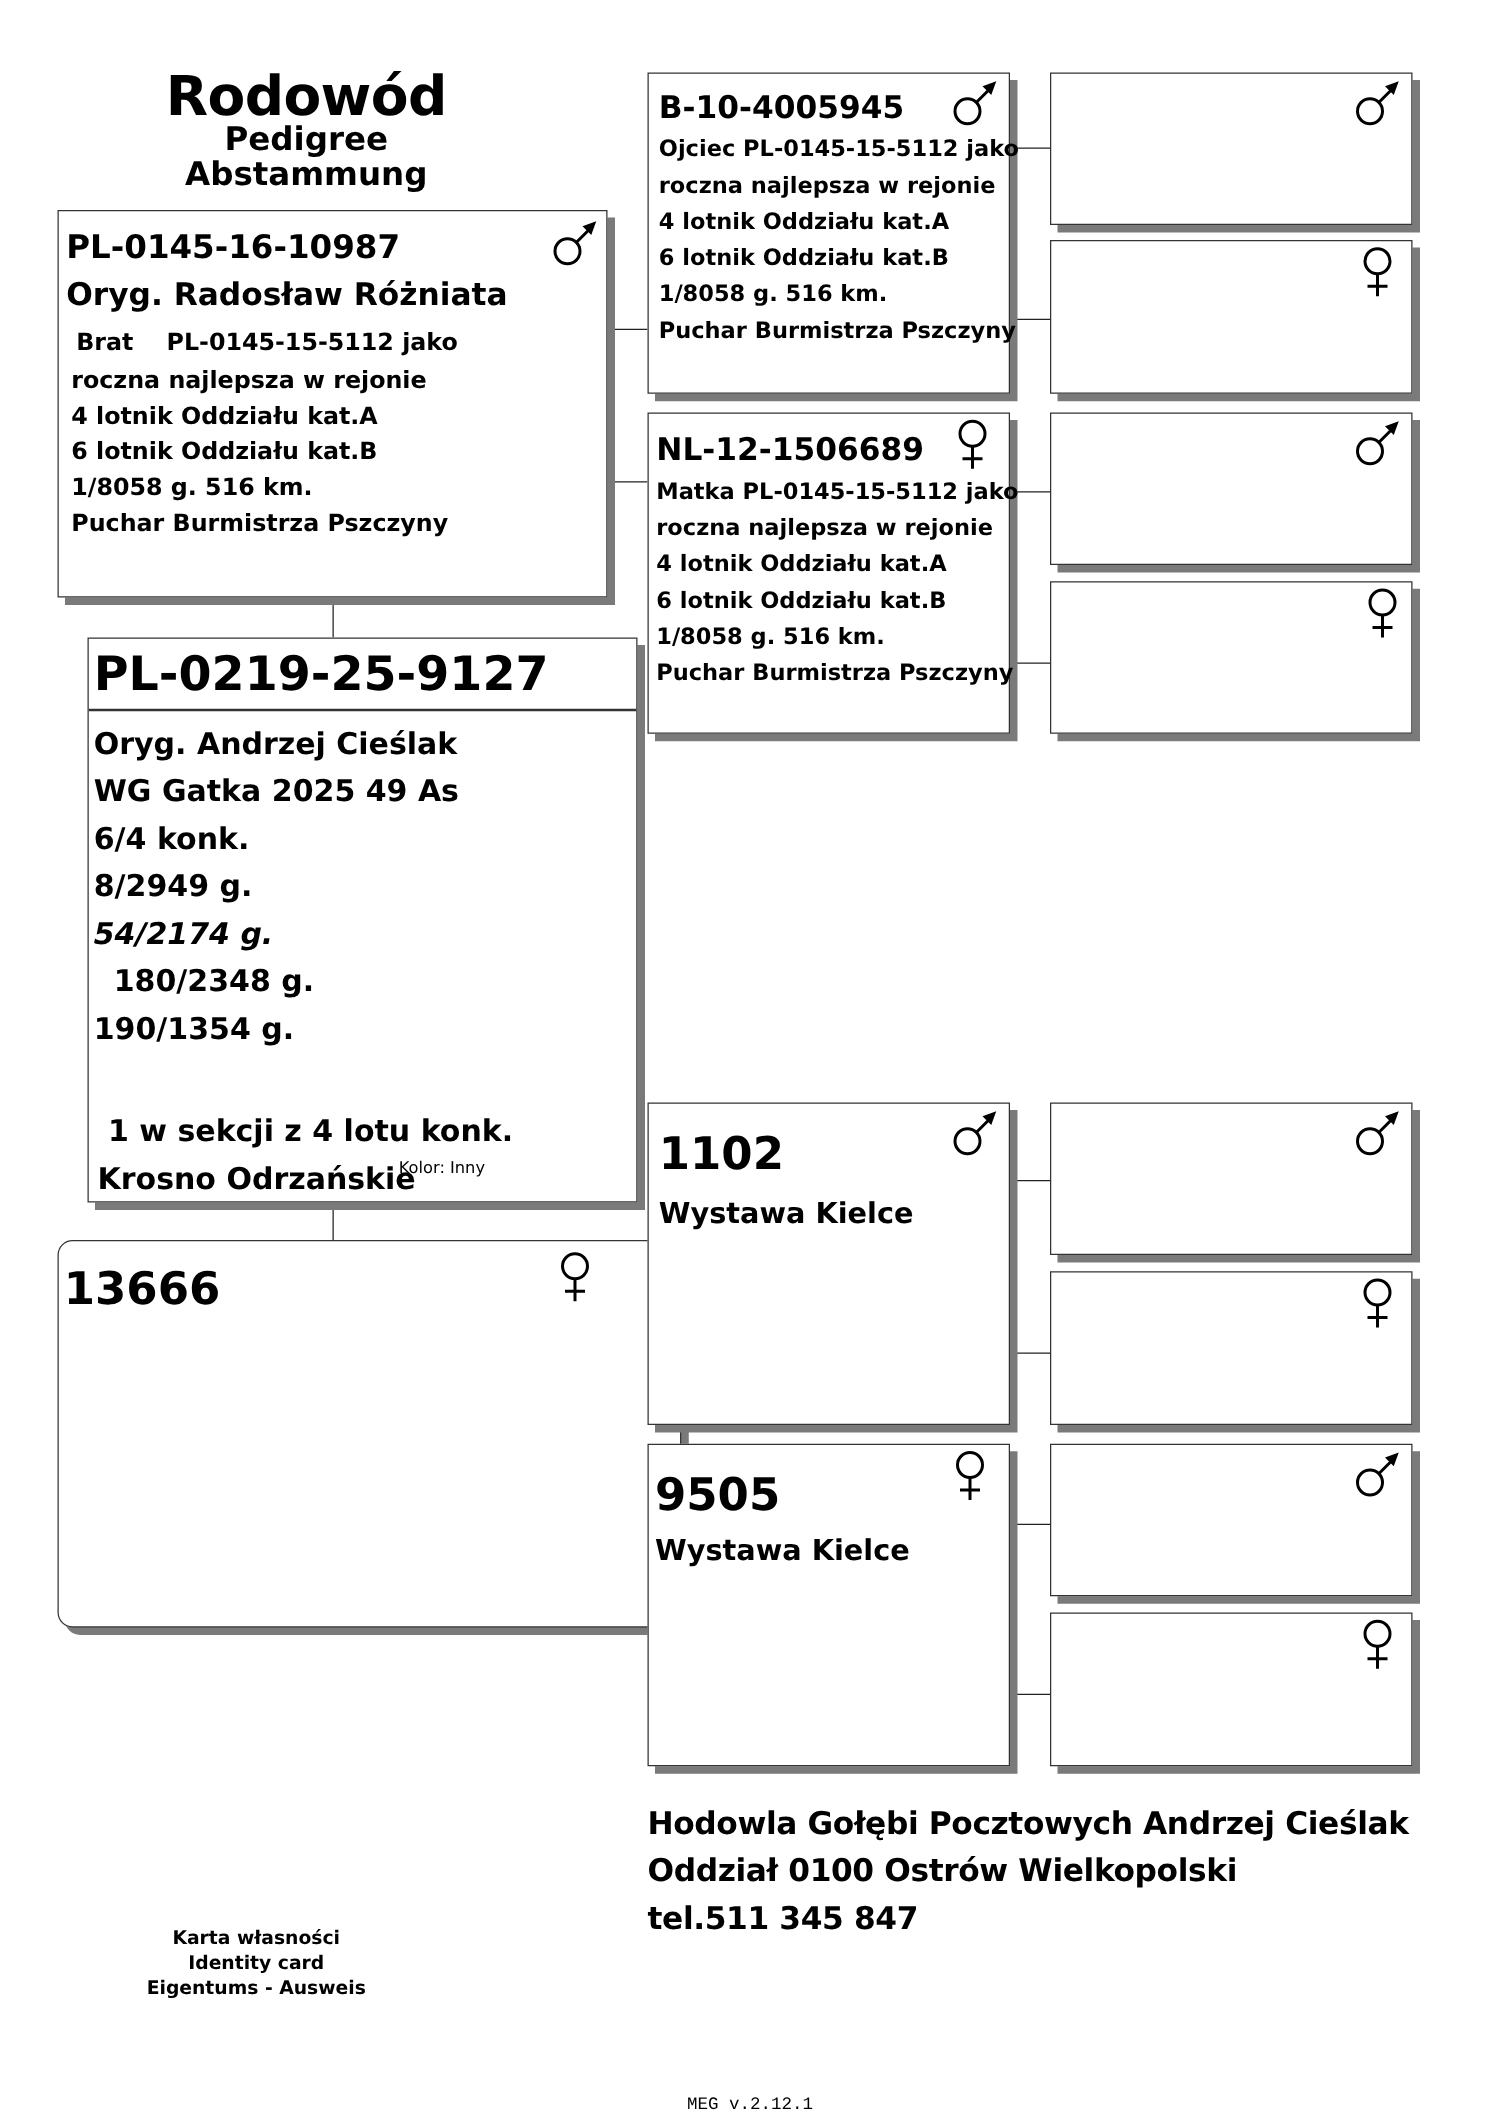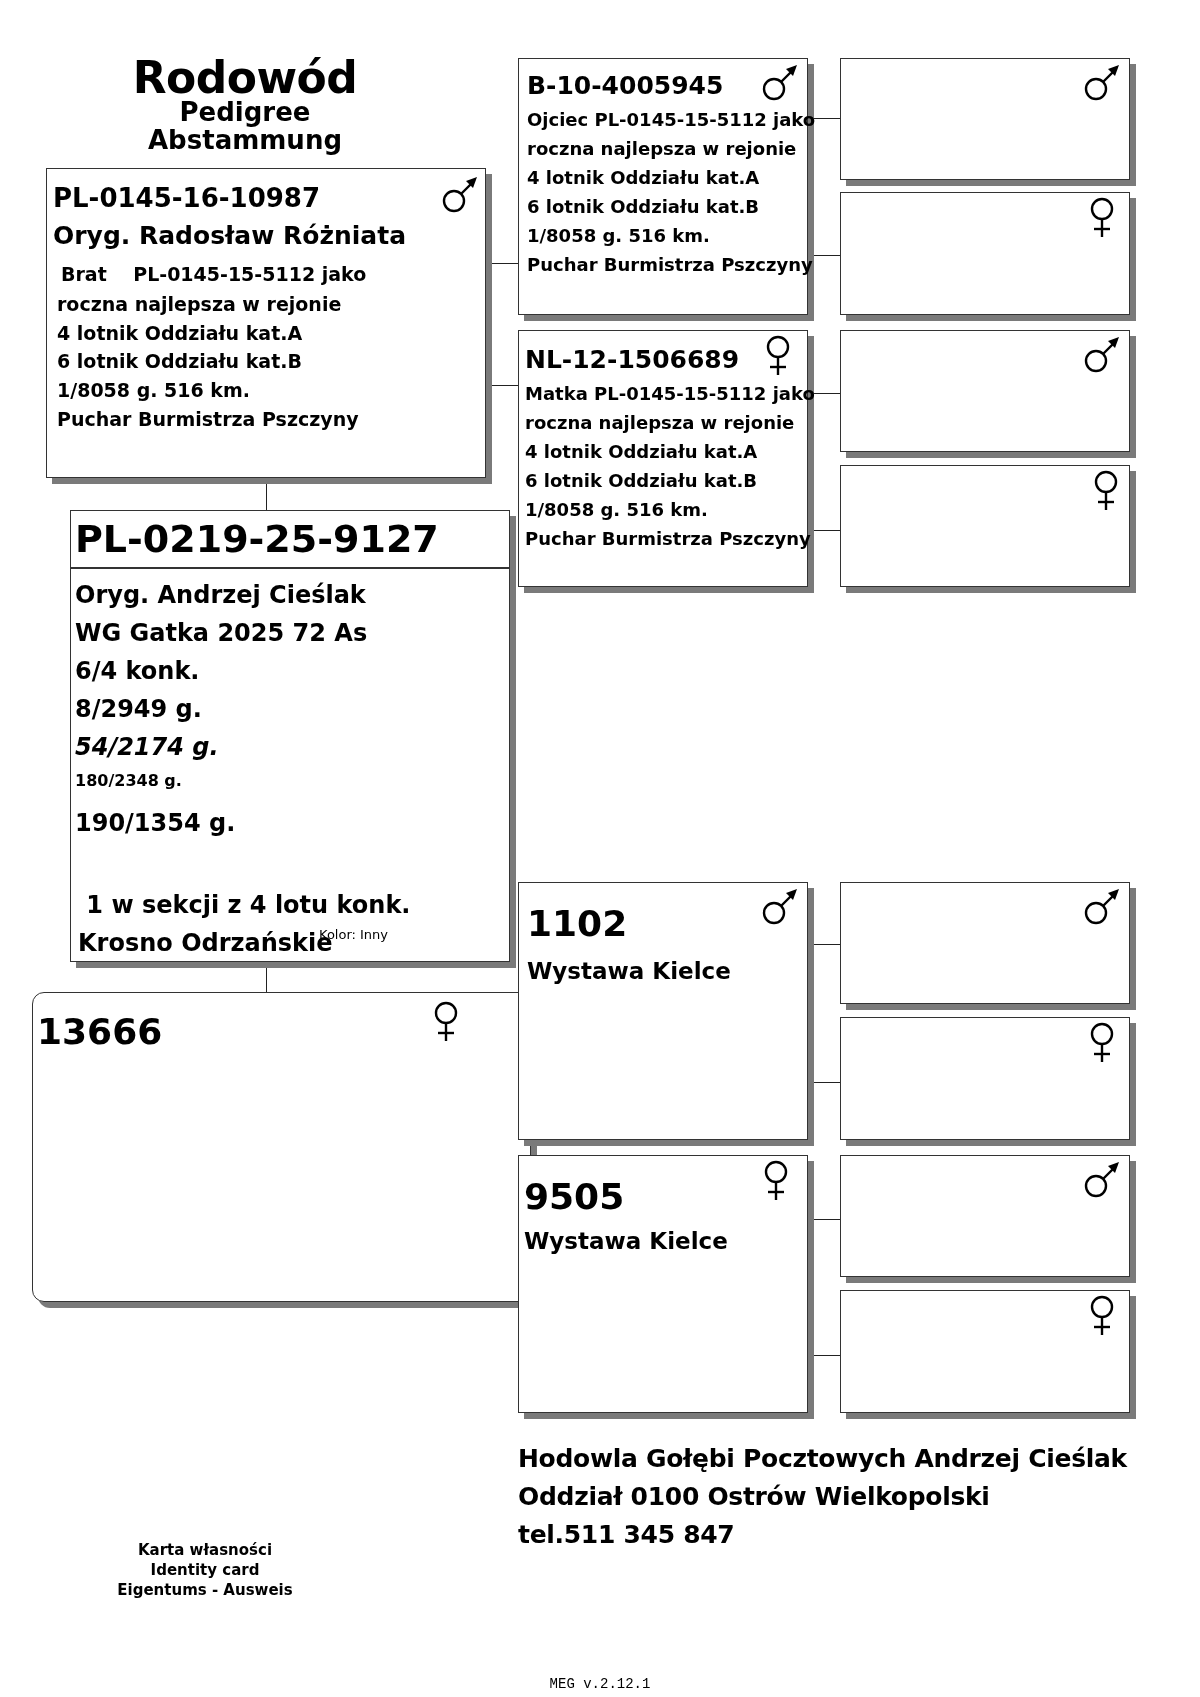--- a/index.html
+++ b/index.html
@@ -73,7 +73,7 @@
   <div class="abs ring" style="left:4px; top:6px; font-size:38px;">PL-0219-25-9127</div>
   <div class="abs" style="left:0; top:56px; width:100%; height:1.5px; background:#333;"></div>
   <div class="abs txt" style="left:4px; top:70px; font-size:24px;">Oryg. Andrzej Cieślak</div>
-  <div class="abs txt" style="left:4px; top:108px; font-size:24px;">WG Gatka 2025 72 As</div>
+  <div class="abs txt" style="left:4px; top:108px; font-size:24px;">WG Gatka 2025 49 As</div>
   <div class="abs txt" style="left:4px; top:146px; font-size:24px;">6/4 konk.</div>
   <div class="abs txt" style="left:4px; top:184px; font-size:24px;text-align:center;">8/2949 g.</div>
   <div class="abs txt" style="left:4px; top:222px; font-size:24px;font-style:italic;">54/2174 g.</div>

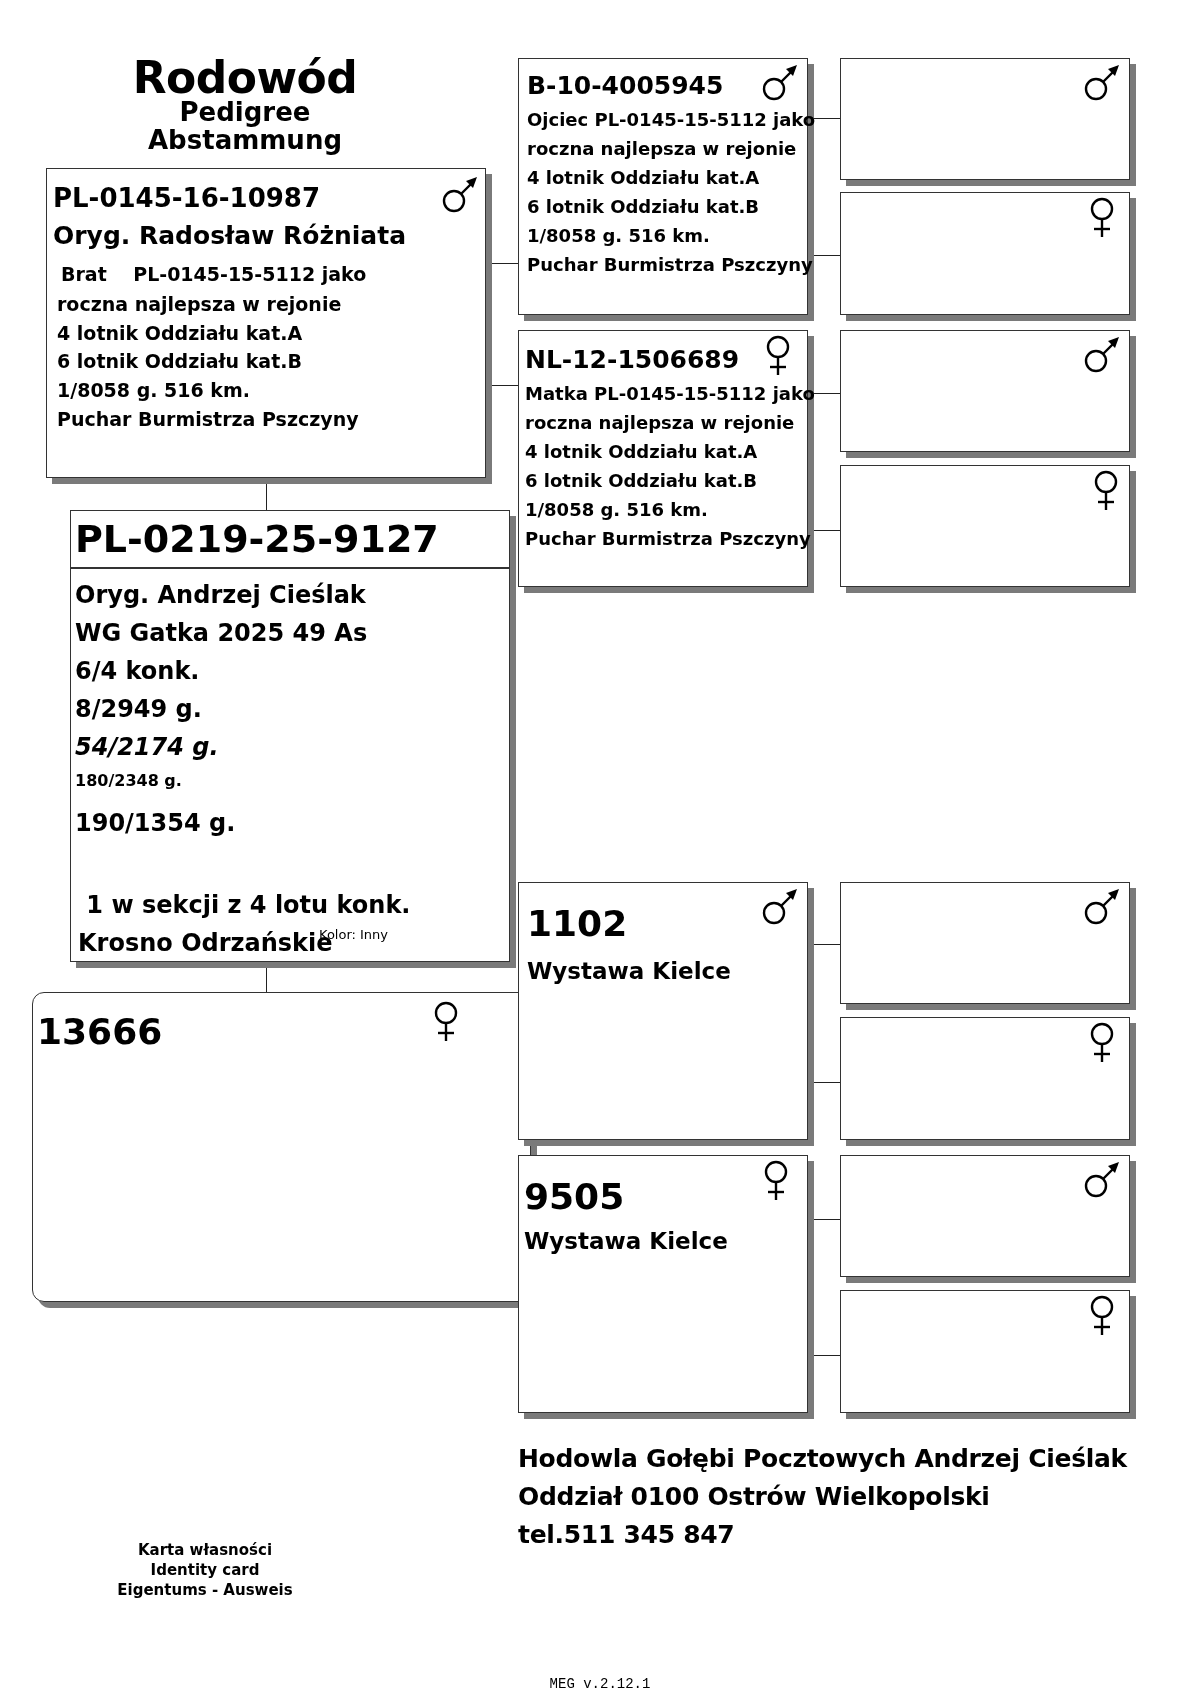--- a/index.html
+++ b/index.html
@@ -77,7 +77,7 @@
   <div class="abs txt" style="left:4px; top:146px; font-size:24px;">6/4 konk.</div>
   <div class="abs txt" style="left:4px; top:184px; font-size:24px;text-align:center;">8/2949 g.</div>
   <div class="abs txt" style="left:4px; top:222px; font-size:24px;font-style:italic;">54/2174 g.</div>
-  <div class="abs txt" style="left:4px; top:260px; font-size:16px;">180/2348 g.</div>
+  <div class="abs txt" style="left:20px; top:260px; font-size:24px;">180/2348 g.</div>
   <div class="abs txt" style="left:4px; top:298px; font-size:24px;">190/1354 g.</div>
   <div class="abs txt" style="left:7px; top:380px; font-size:24px; white-space:pre;"> 1 w sekcji z 4 lotu konk.</div>
   <div class="abs txt" style="left:7px; top:418px; font-size:24px;">Krosno Odrzańskie</div>

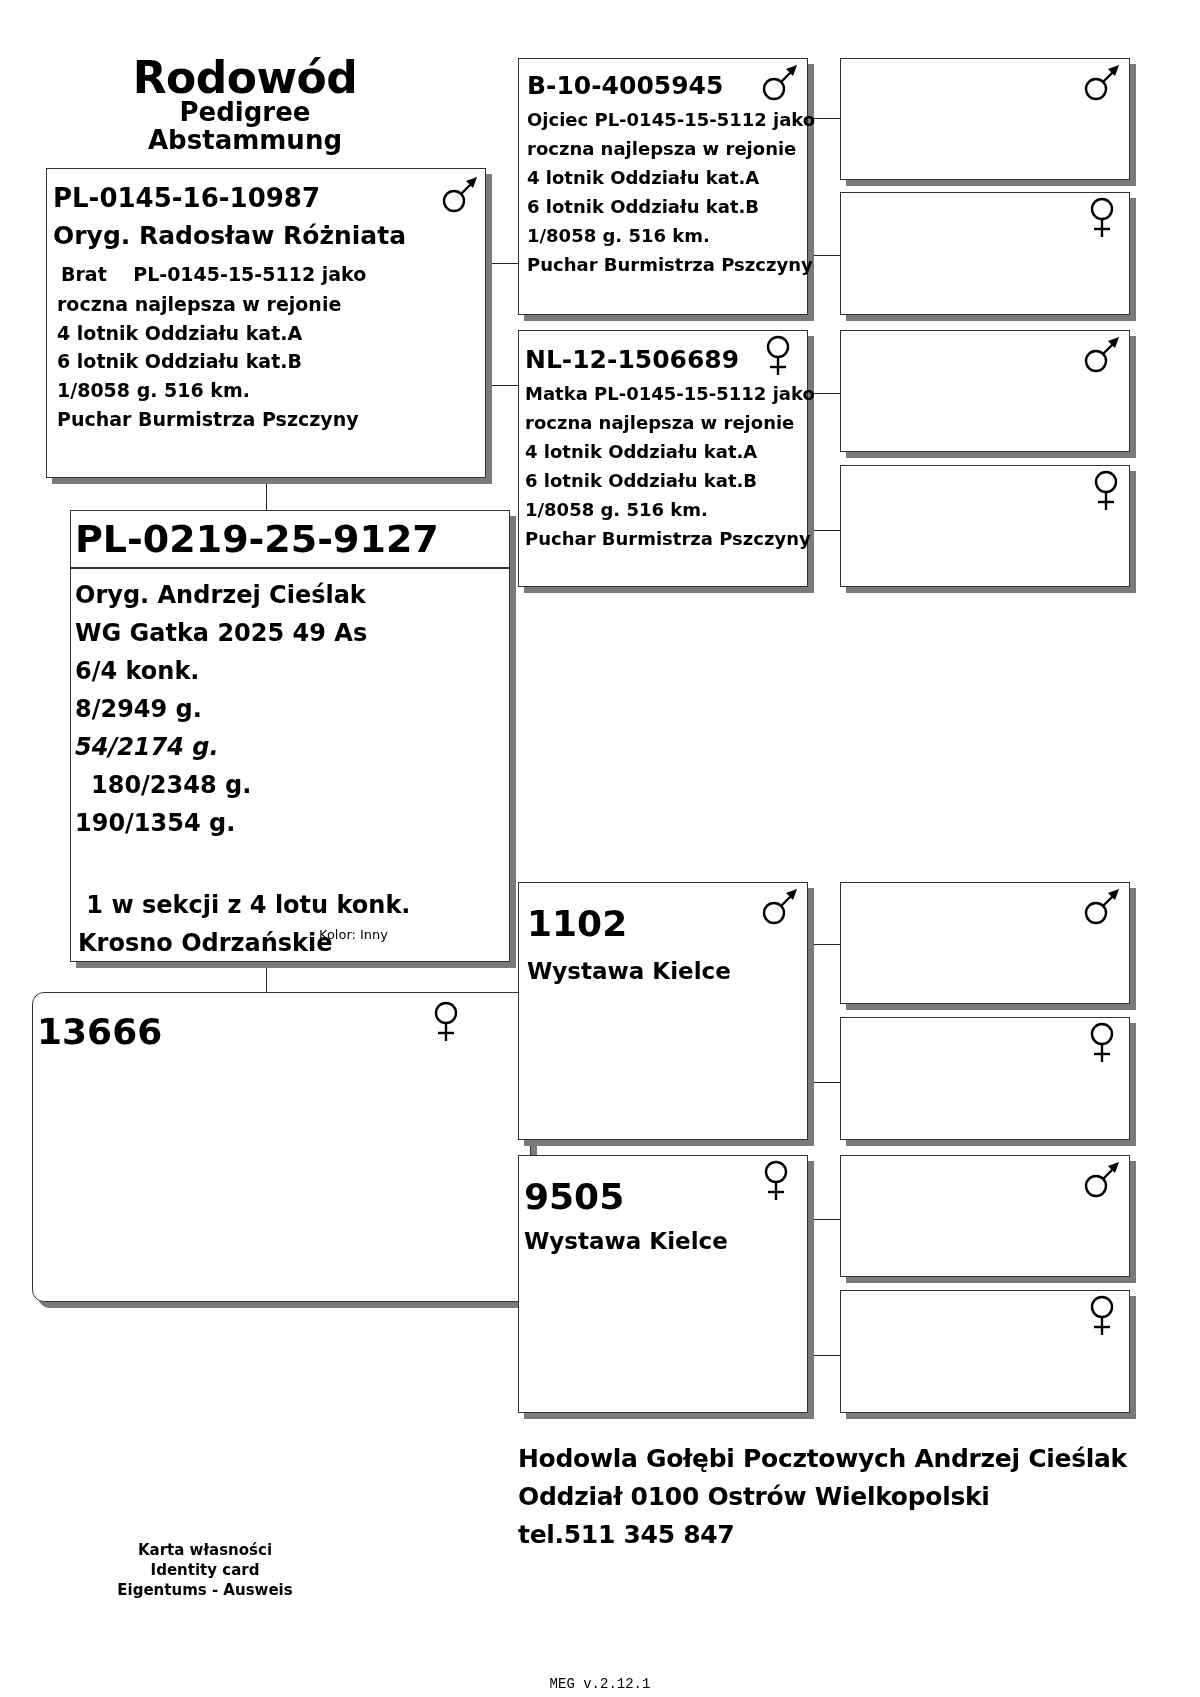--- a/index.html
+++ b/index.html
@@ -84,7 +84,7 @@
   <div class="abs small" style="left:248px; top:416px;">Kolor: Inny</div>
 </div>
 
-<div class="box" style="left:32px; top:992px; width:499px; height:310px;border-radius:12px;">
+<div class="box" style="left:46px; top:992px; width:499px; height:310px;border-radius:12px;">
   <div class="abs ring" style="left:4px; top:18px; font-size:36px;">13666</div>
   <div class="sex" style="left:392px; top:6px;">
     <svg viewBox="0 0 42 44">

